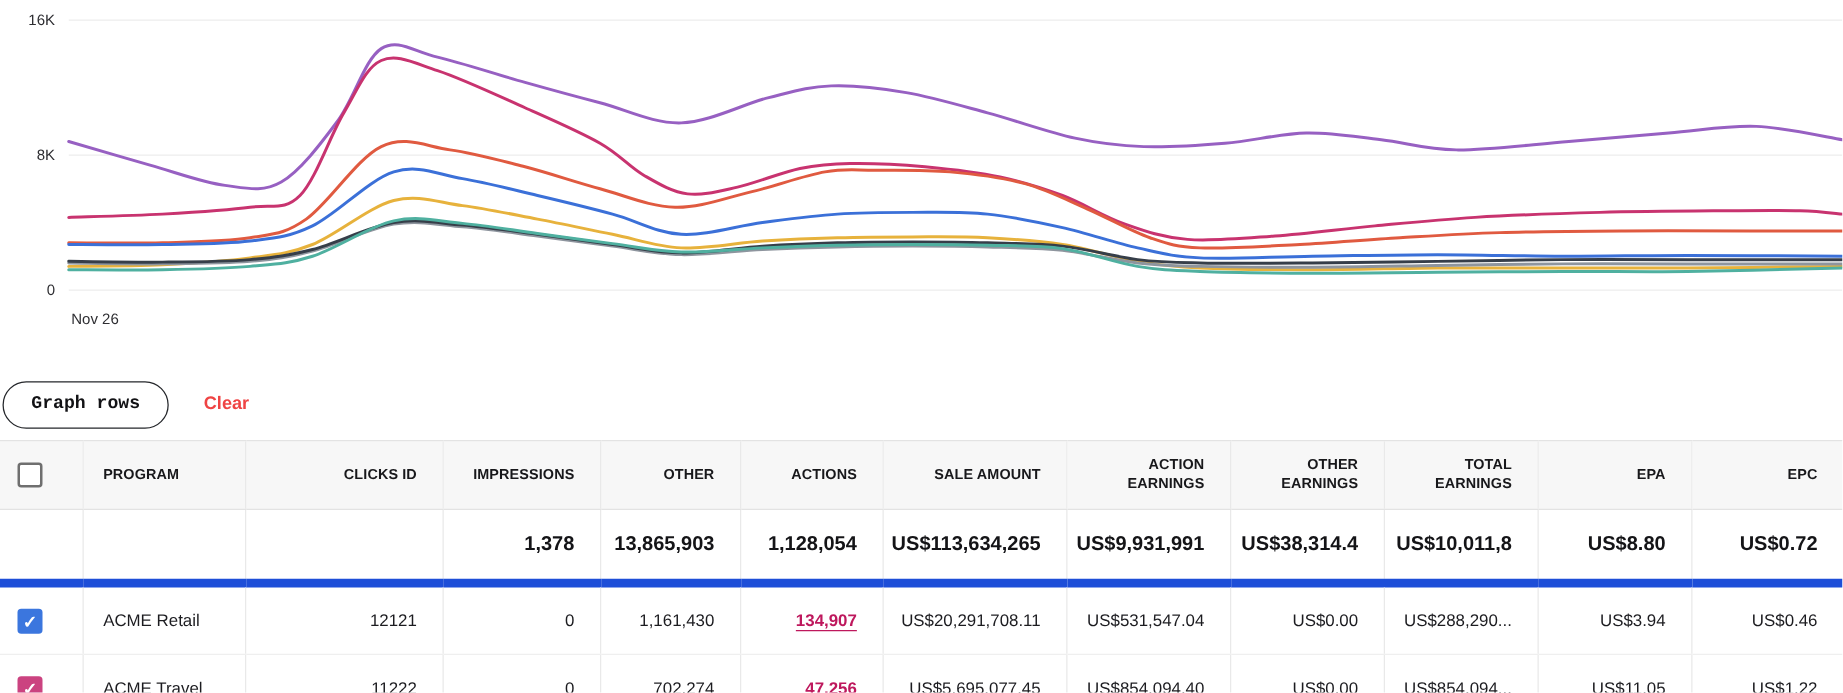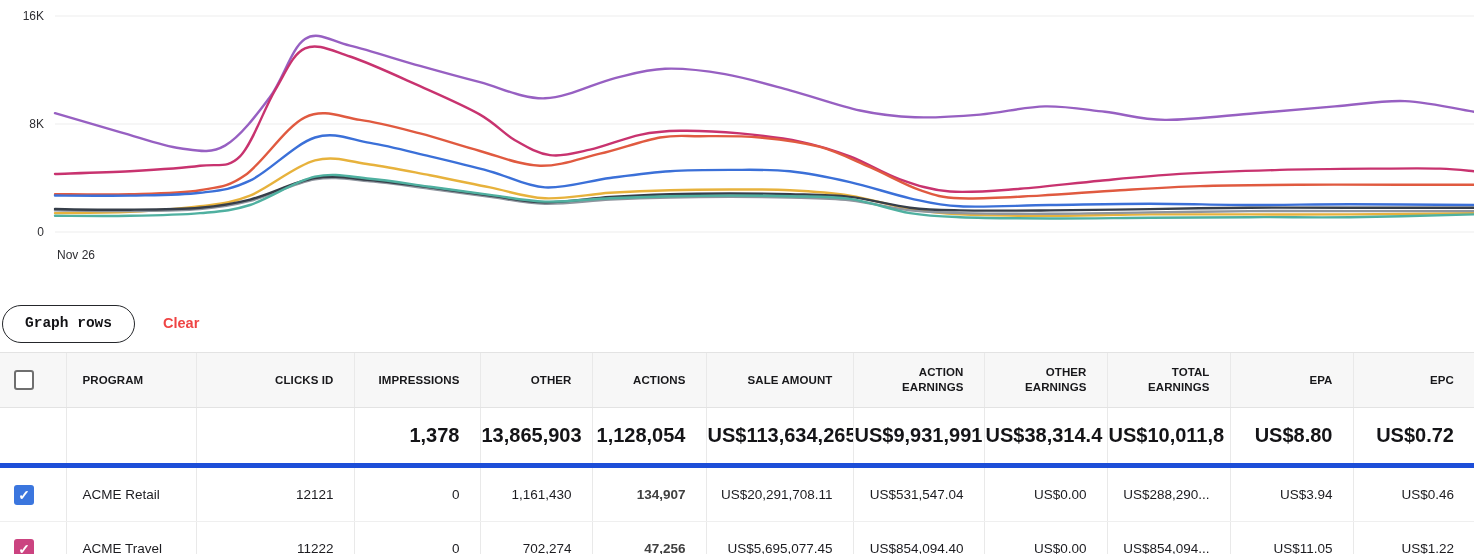--- a/index.html
+++ b/index.html
@@ -33,8 +33,8 @@
     letter-spacing:.1px;
   }
   tr.totals-row td{
-    height:53px;font-size:20px;font-weight:700;color:#141417;
-    border-bottom:5px solid #1d4ed8;background:#fff;white-space:nowrap;
+    height:53px;font-size:16px;font-weight:700;color:#141417;
+    border-bottom:7px solid #1d4ed8;background:#fff;white-space:nowrap;
   }
   tr.data-row td{
     height:51px;font-size:13.5px;color:#1c1c20;

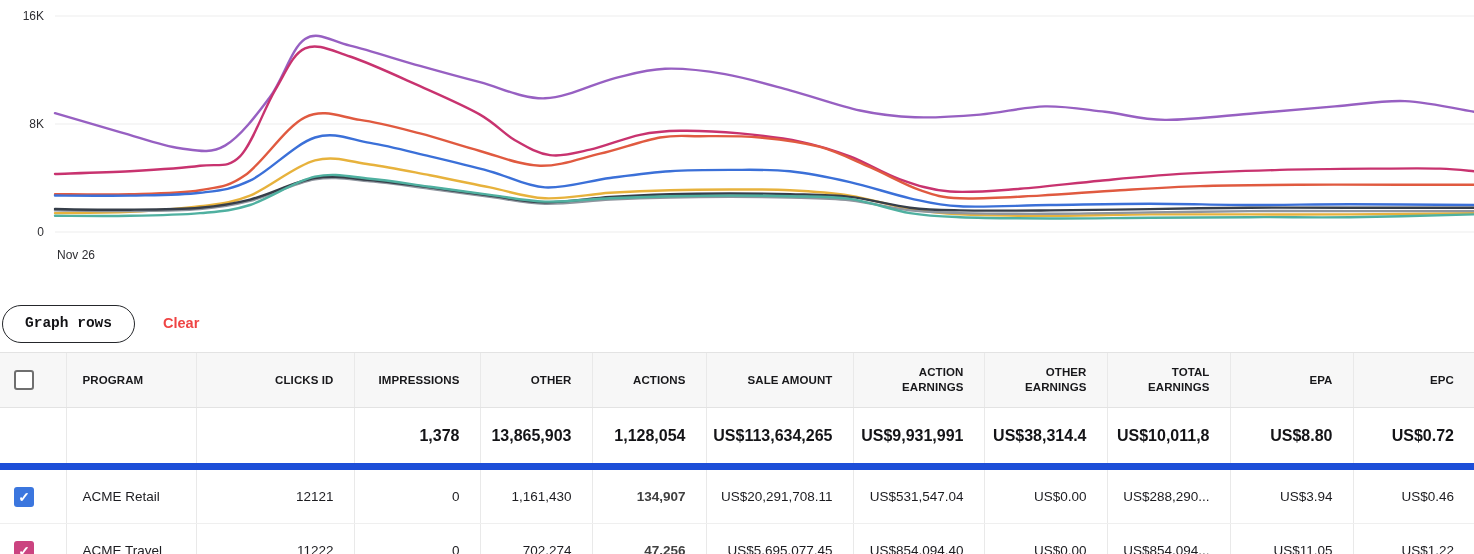--- a/index.html
+++ b/index.html
@@ -50,8 +50,8 @@
   .cb-empty{border:2px solid #6f6f6f;background:#fff;}
   .cb-checked{border:none;color:#fff;font-size:14px;font-weight:700;line-height:1;}
   .actions-link{
-    font-weight:700;text-underline-offset:3px;
-    color:#404040;cursor:pointer;
+    font-weight:700;text-decoration:underline;text-underline-offset:3px;
+    color:#be185d;cursor:pointer;
   }
 </style>
 </head>

